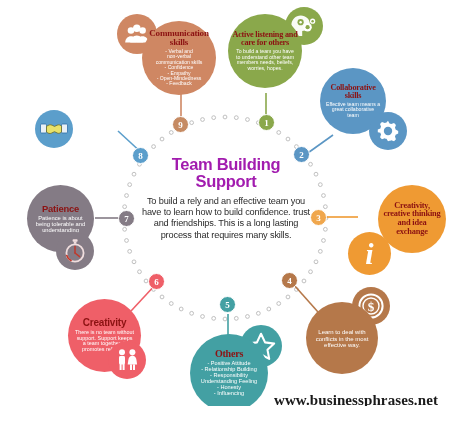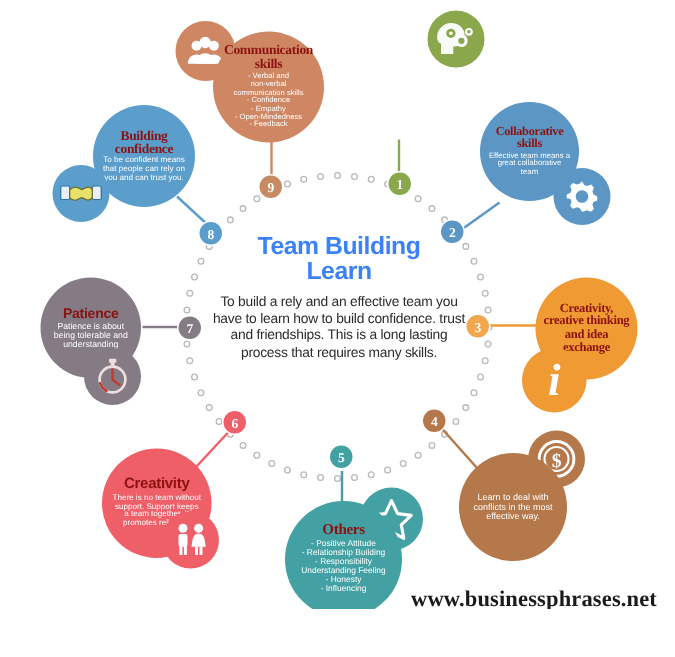--- a/index.html
+++ b/index.html
@@ -219,6 +219,12 @@
       <circle cx="21.6" cy="7.2" r="1.2" fill="#8aa84b"></circle>
     </svg>
   </div>
+  <div class="node" style="left:228px; top:14px; width:74px; height:74px; background:#8aa84b;">
+    <div class="node-title" style="font-size:8.2px;">
+      <span>Active listening and care for others</span>
+    </div>
+    <div class="node-body" style="font-size:5.2px; width:60px;">To build a team you have to understand other team members needs, beliefs, worries, hopes.</div>
+  </div>
   <div class="num" style="left:258px; top:114px; width:17px; height:17px; background:#8aa84b;">
     <span>1</span>
   </div>

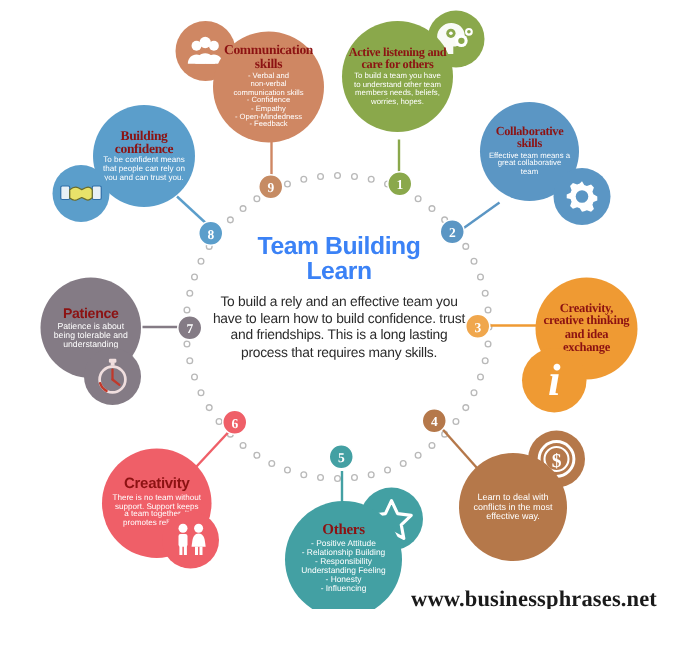--- a/index.html
+++ b/index.html
@@ -335,12 +335,6 @@
     <span>7</span>
   </div>
 
-  <div class="node" style="left:62px; top:70px; width:68px; height:68px; background:#5b9ecb;">
-    <div class="node-title" style="font-size:9px;">
-      <span>Building confidence</span>
-    </div>
-    <div class="node-body" style="font-size:5.4px; width:56px;">To be confident means that people can rely on you and can trust you.</div>
-  </div>
   <div class="icon-bubble" style="left:35px; top:110px; width:38px; height:38px; background:#5b9ecb;">
     <svg width="28" height="18" viewBox="0 0 28 18">
       <rect x="0.5" y="4" width="6" height="9" rx="1" fill="#e8f0f6" stroke="#2e6ea8" stroke-width="0.8"></rect>

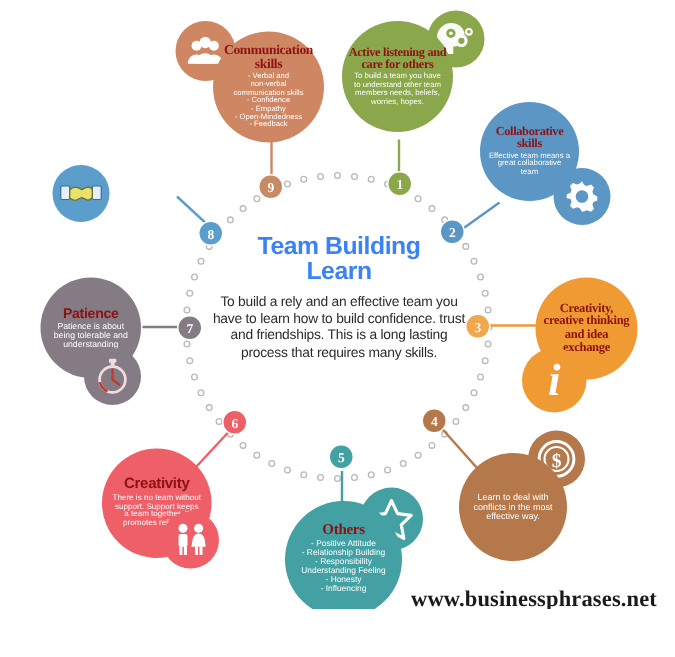--- a/index.html
+++ b/index.html
@@ -82,7 +82,7 @@
     font-weight: bold;
     font-size: 16.5px;
     line-height: 1.03;
-    color: #3b82f6;
+    color: #a21caf;
     letter-spacing: -0.3px;
   }
   #center-desc {

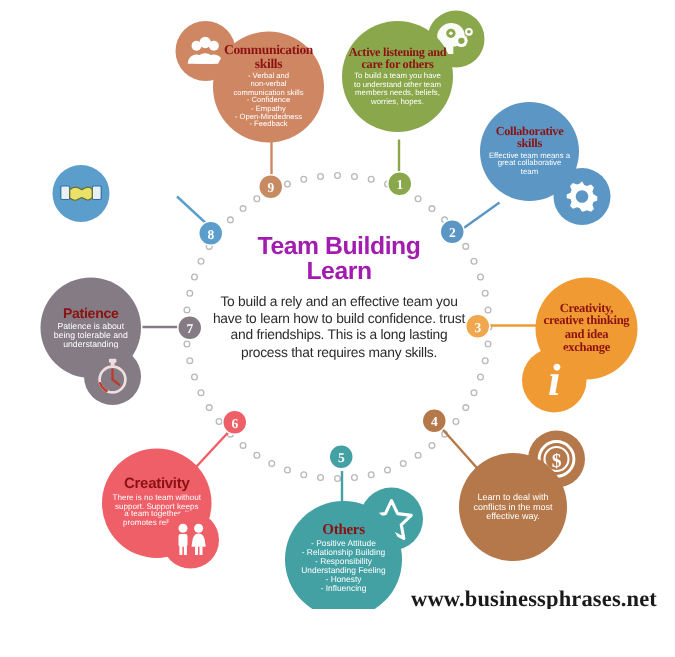--- a/index.html
+++ b/index.html
@@ -349,7 +349,7 @@
   <div id="center-block">
     <div id="center-title">
       <div>Team Building</div>
-      <div>Learn</div>
+      <div>Support</div>
     </div>
     <div id="center-desc">To build a rely and an effective team you have to learn how to build confidence. trust and friendships. This is a long lasting process that requires many skills.</div>
   </div>

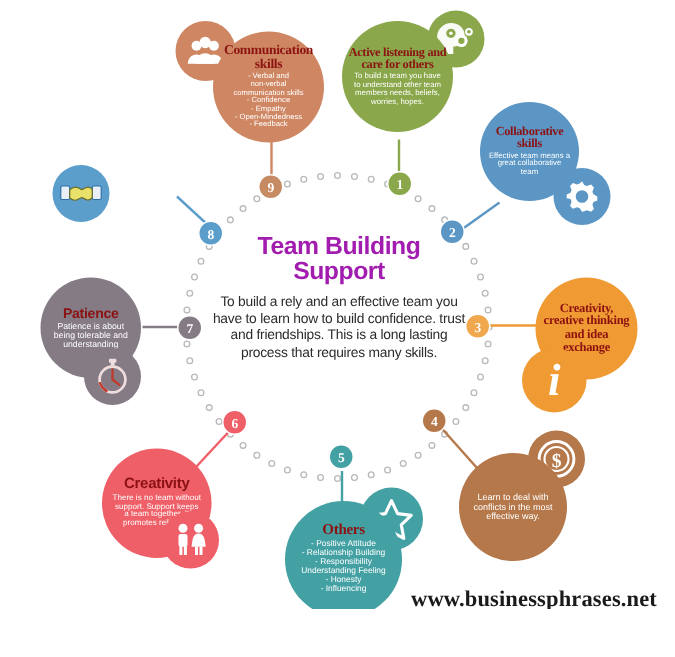--- a/index.html
+++ b/index.html
@@ -245,7 +245,7 @@
     <span>2</span>
   </div>
 
-  <div class="node" style="left:357px; top:185px; width:68px; height:68px; background:#ef9a33;">
+  <div class="node" style="left:378px; top:185px; width:68px; height:68px; background:#ef9a33;">
     <div class="node-title" style="font-size:8.4px;">
       <span>Creativity, creative thinking and idea exchange</span>
     </div>

